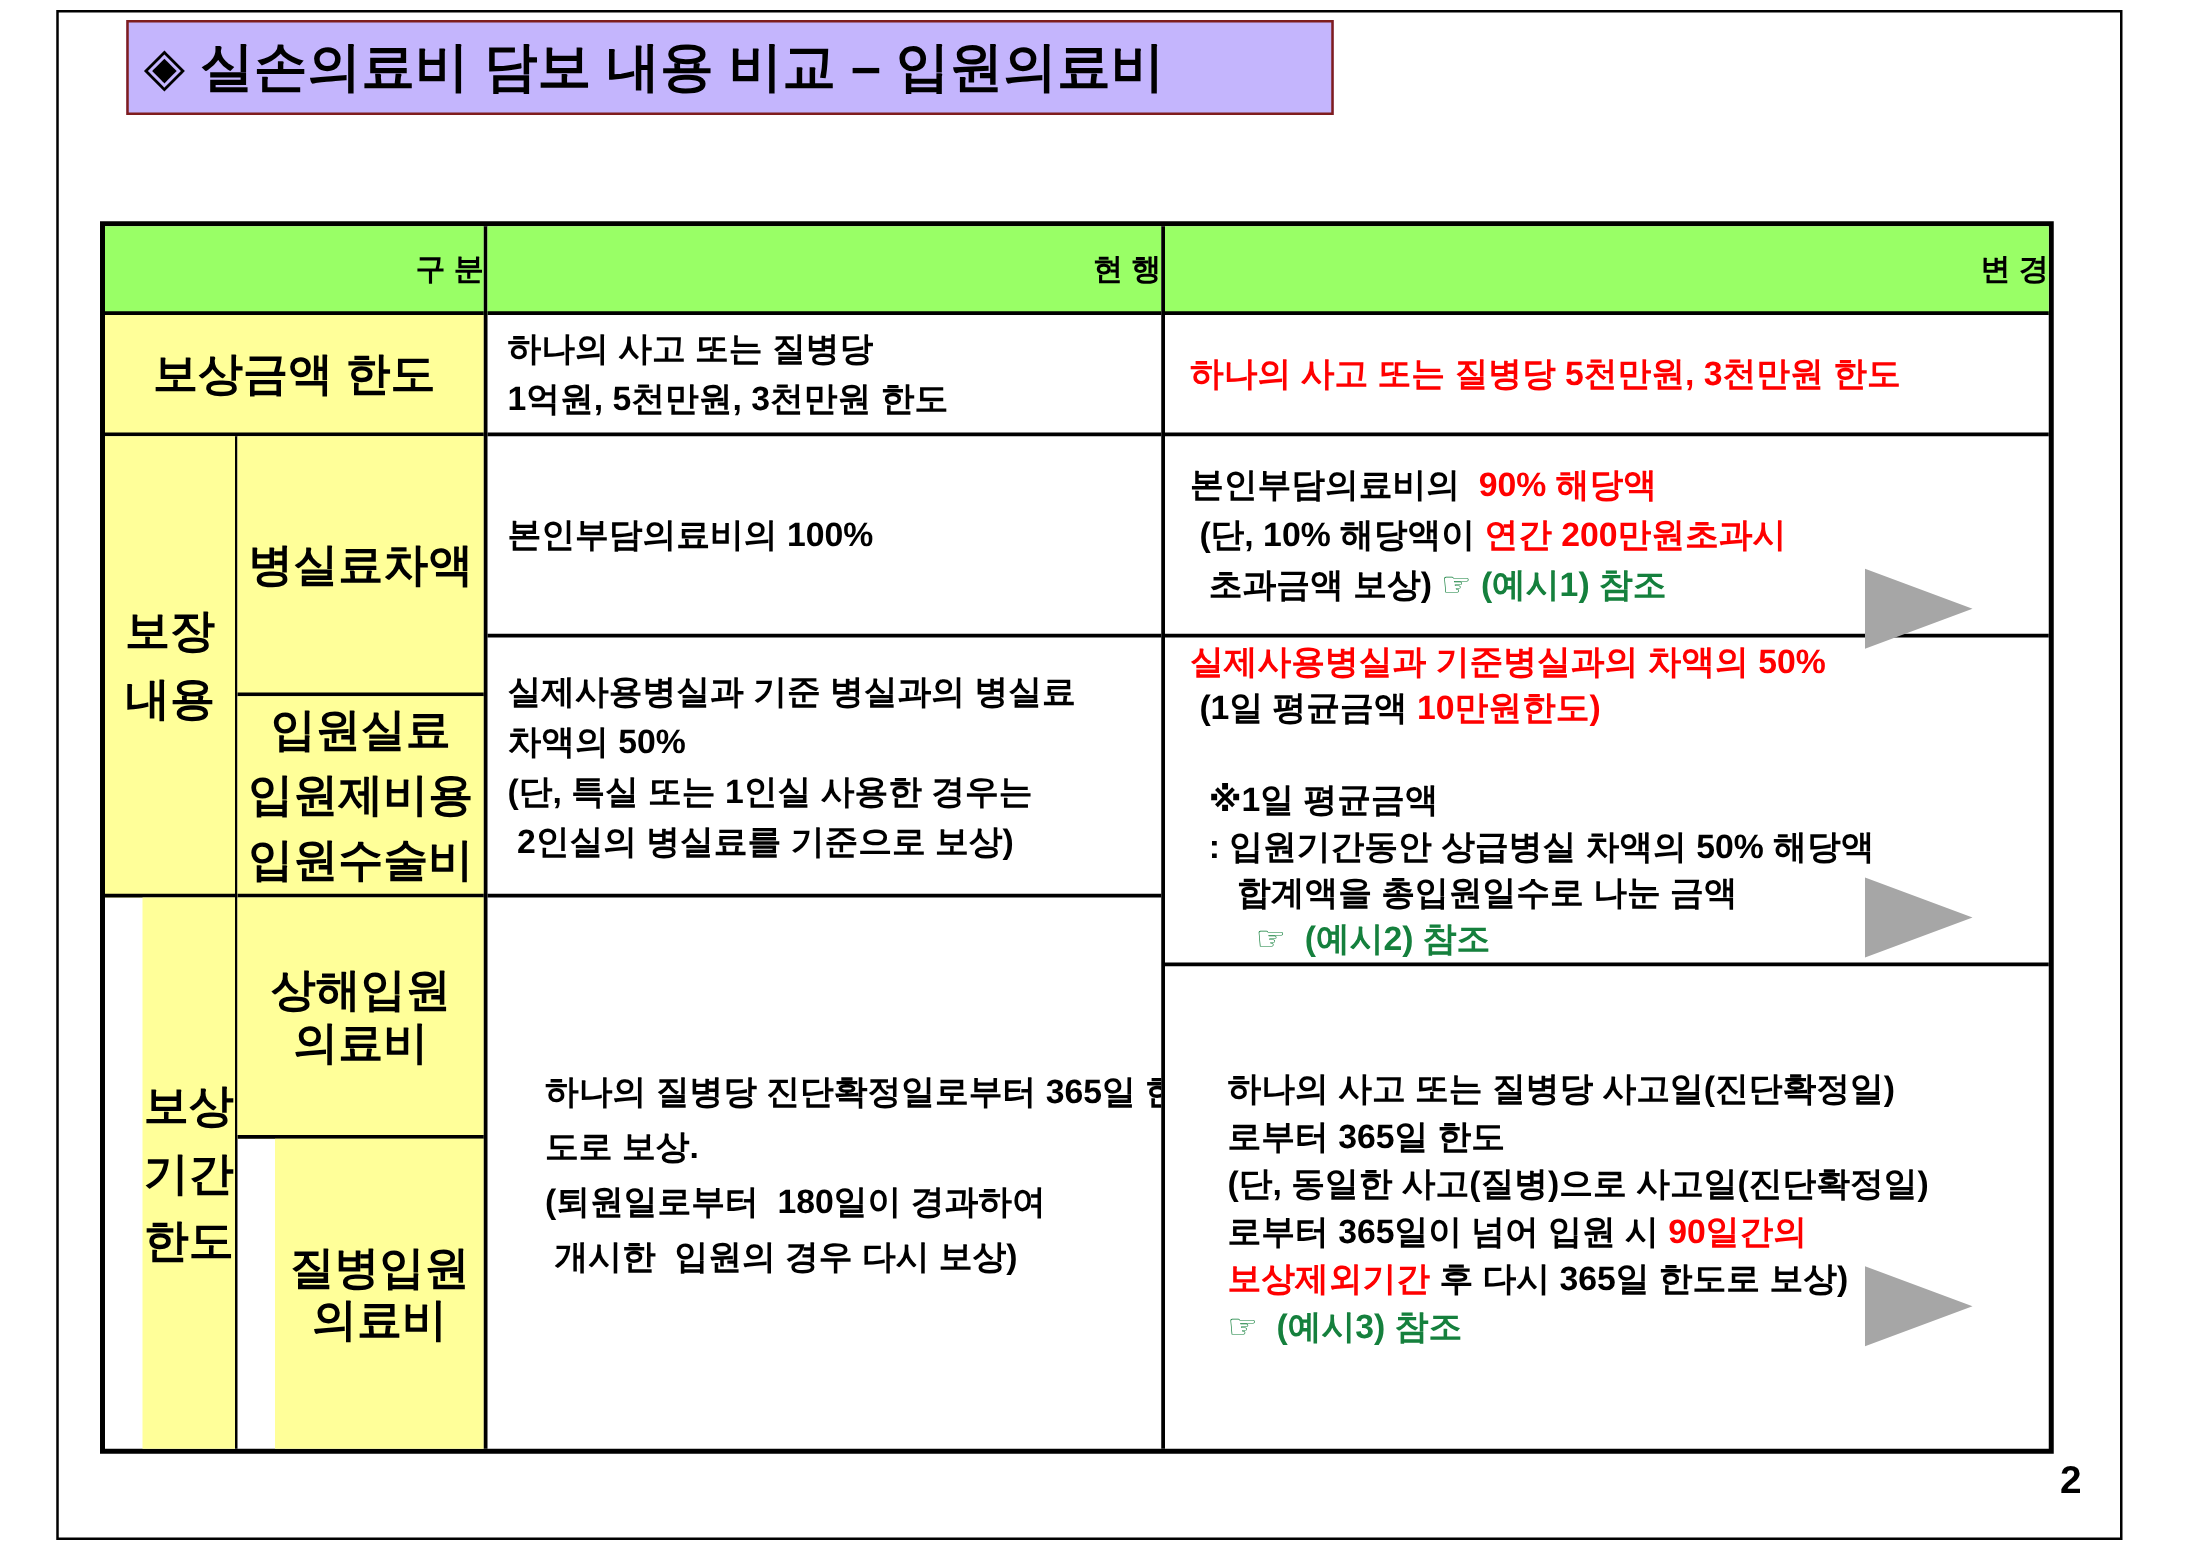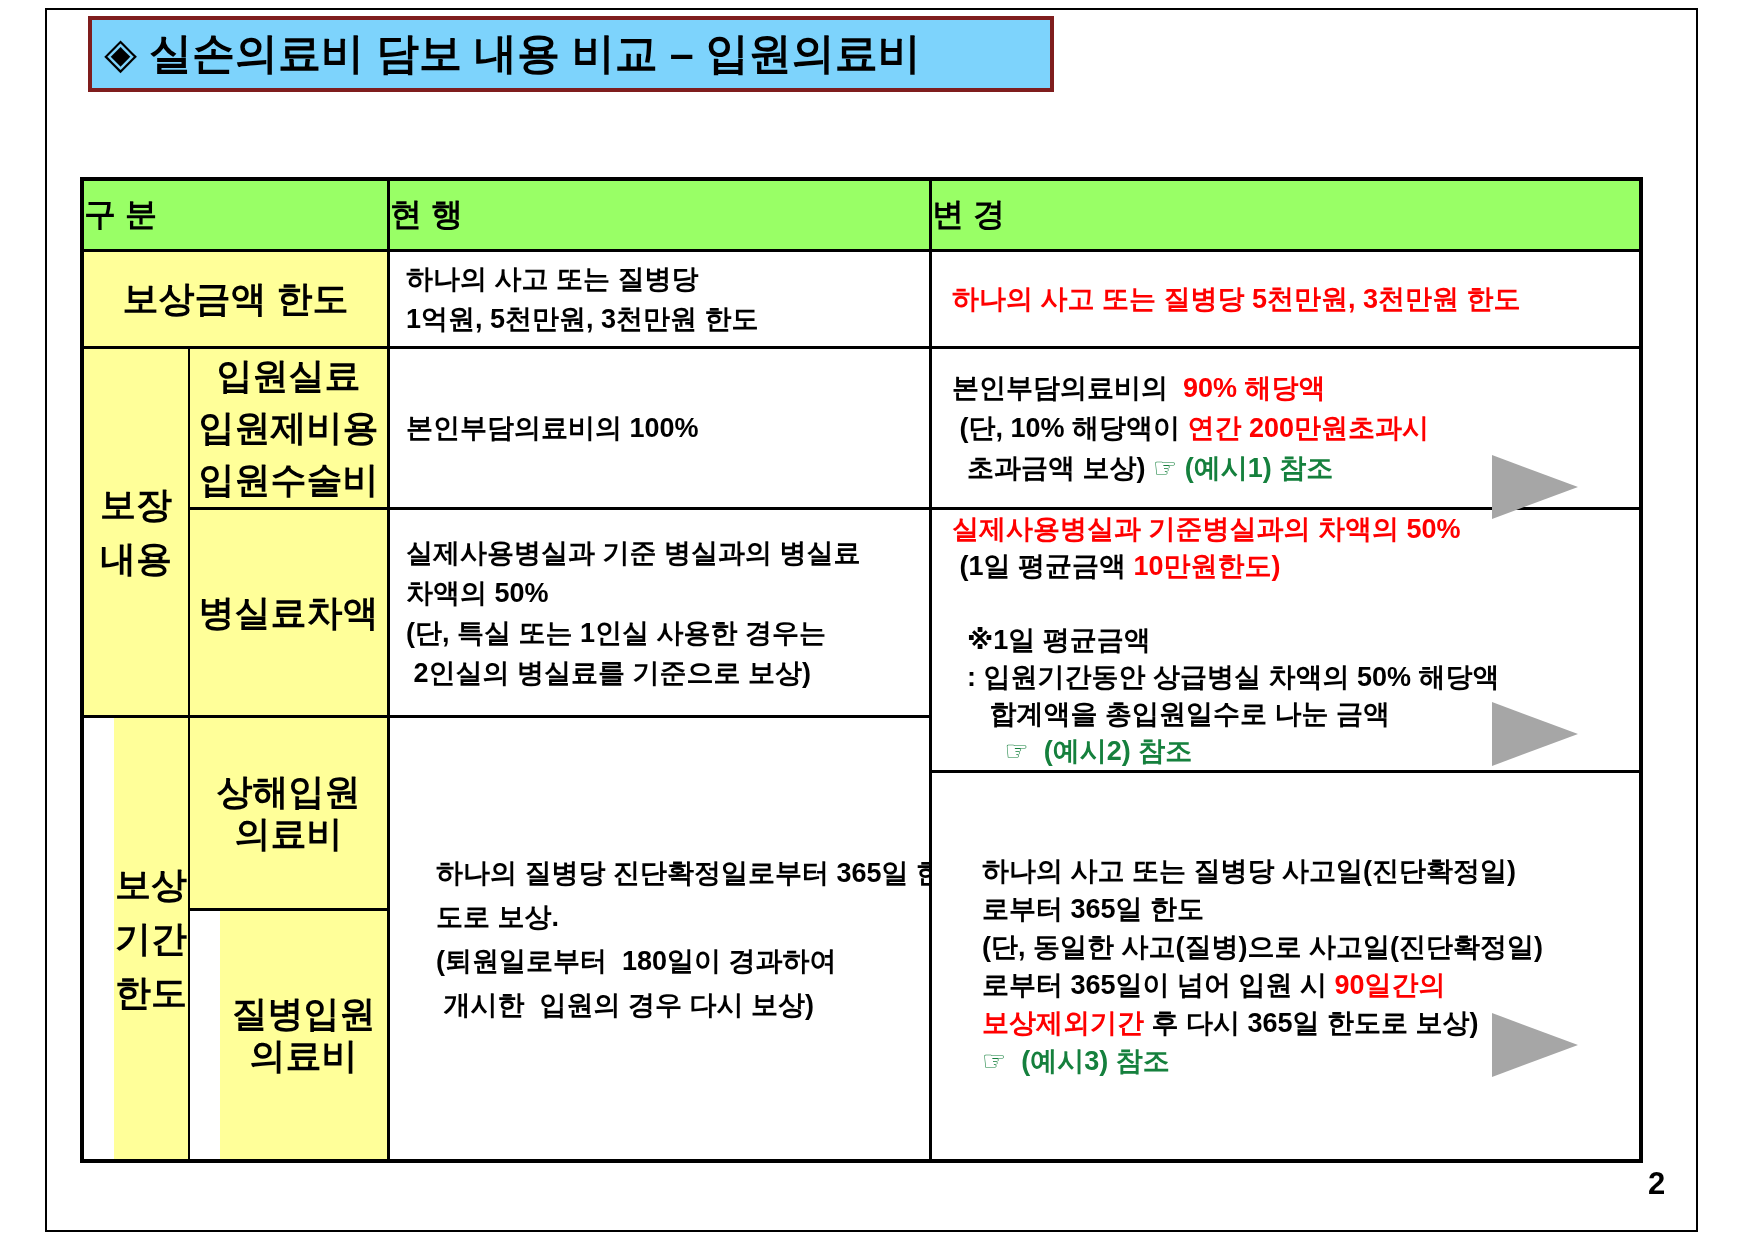--- a/index.html
+++ b/index.html
@@ -10,8 +10,8 @@
   }
   .slide-frame{position:absolute;left:45px;top:8px;width:1653px;height:1224px;
     border:2px solid #000;box-sizing:border-box;background:#fff;}
-  .title-box{position:absolute;left:88px;top:16px;width:966px;height:76px;
-    box-sizing:border-box;background:#7dd3fc;border:4px solid #7f1d1d;
+  .title-box{position:absolute;left:101px;top:16px;width:966px;height:76px;
+    box-sizing:border-box;background:#c4b5fd;border:2px solid #7f1d1d;
     display:flex;align-items:center;padding-left:12px;}
   .title-text{font-size:43px;letter-spacing:0px;white-space:pre;}
   .grid{position:absolute;left:80px;top:177px;width:1563px;height:986px;

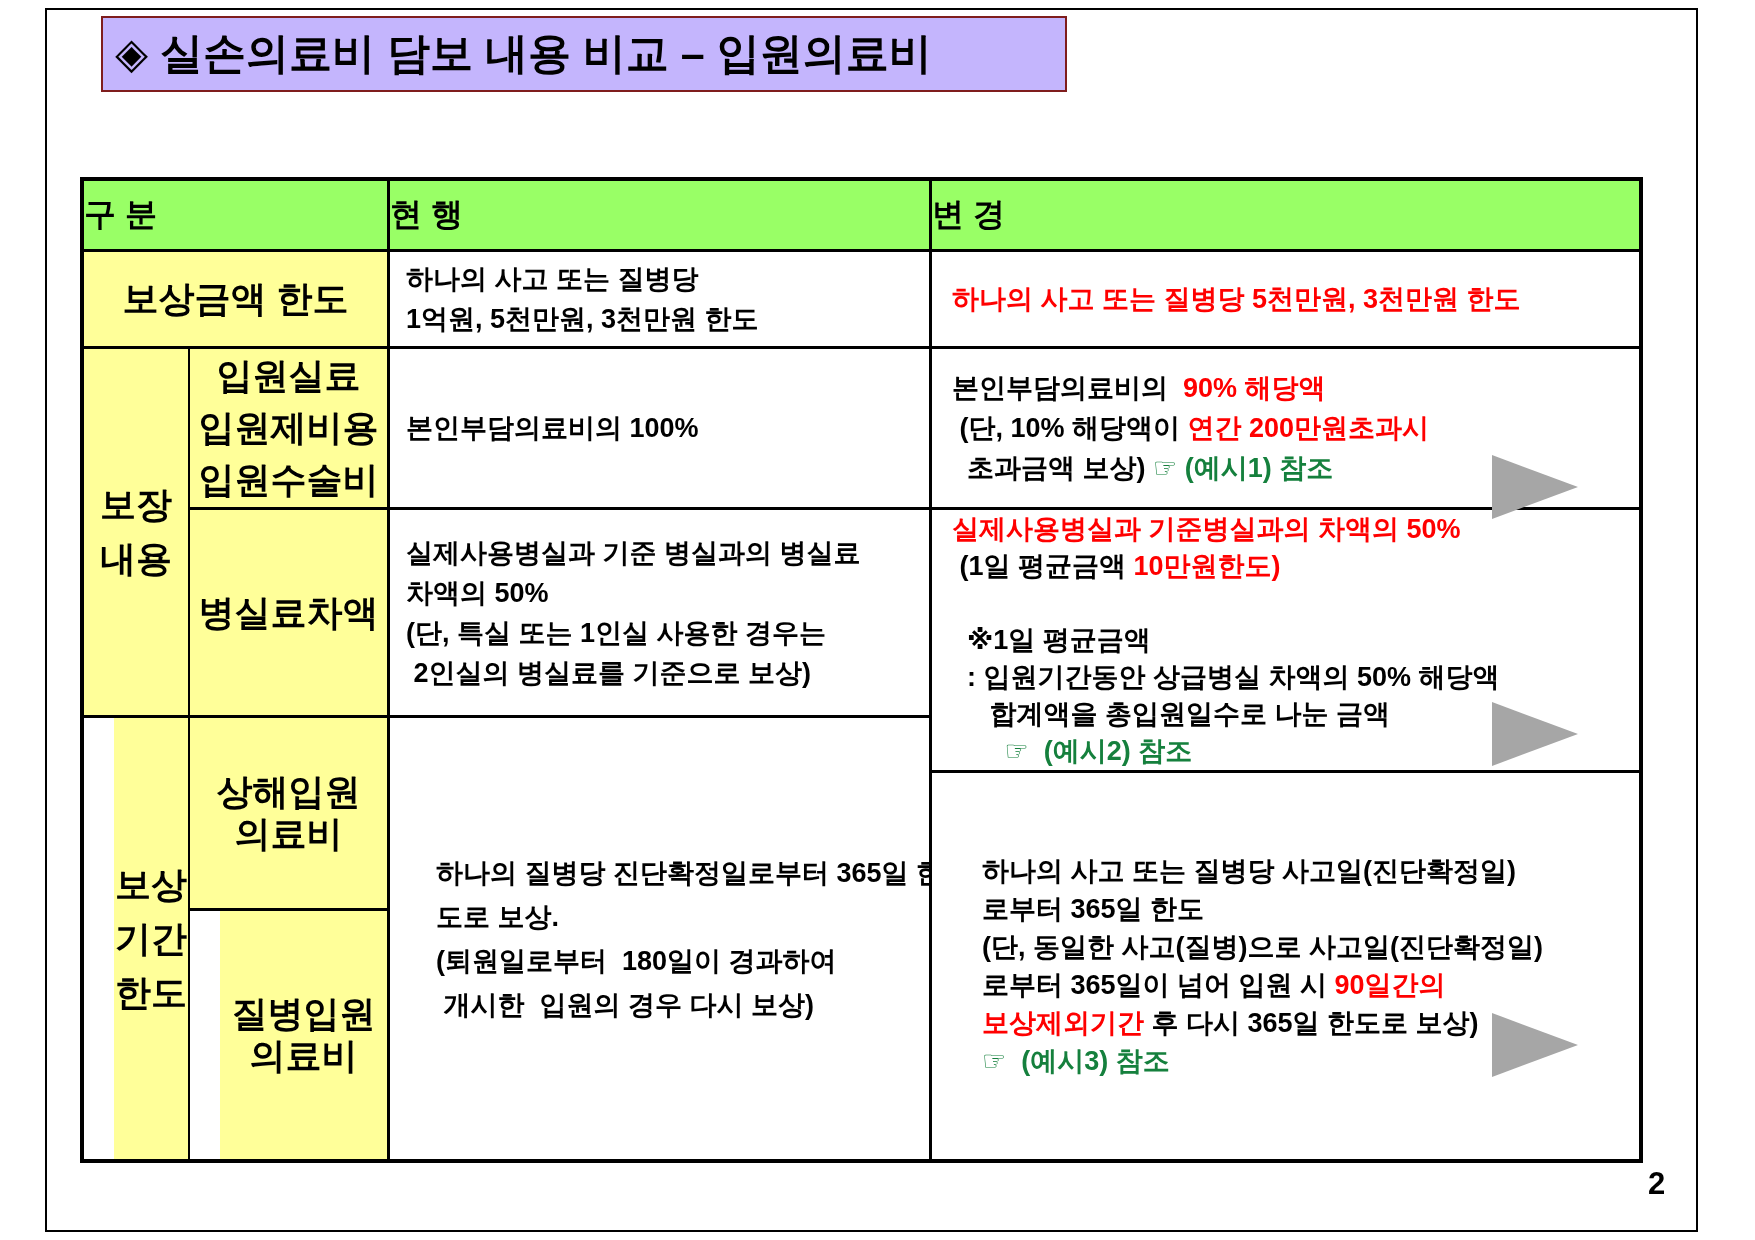--- a/index.html
+++ b/index.html
@@ -23,7 +23,7 @@
   .cell{box-sizing:border-box;border-bottom:3px solid #000;display:flex;
     flex-direction:column;justify-content:center;overflow:hidden;}
   .cell.last{border-bottom:none;flex:1;margin-left:30px;}
-  .hdr{height:71px;background:#99FF66;align-items:flex-start;font-size:32px;}
+  .hdr{height:71px;background:#99FF66;align-items:flex-end;font-size:24px;}
   .label{background:#FFFF99;align-items:center;text-align:center;font-size:36px;line-height:44px;}
   .body-cell{font-size:27px;line-height:40px;padding-left:16px;}
   .h-r1{height:97px;}

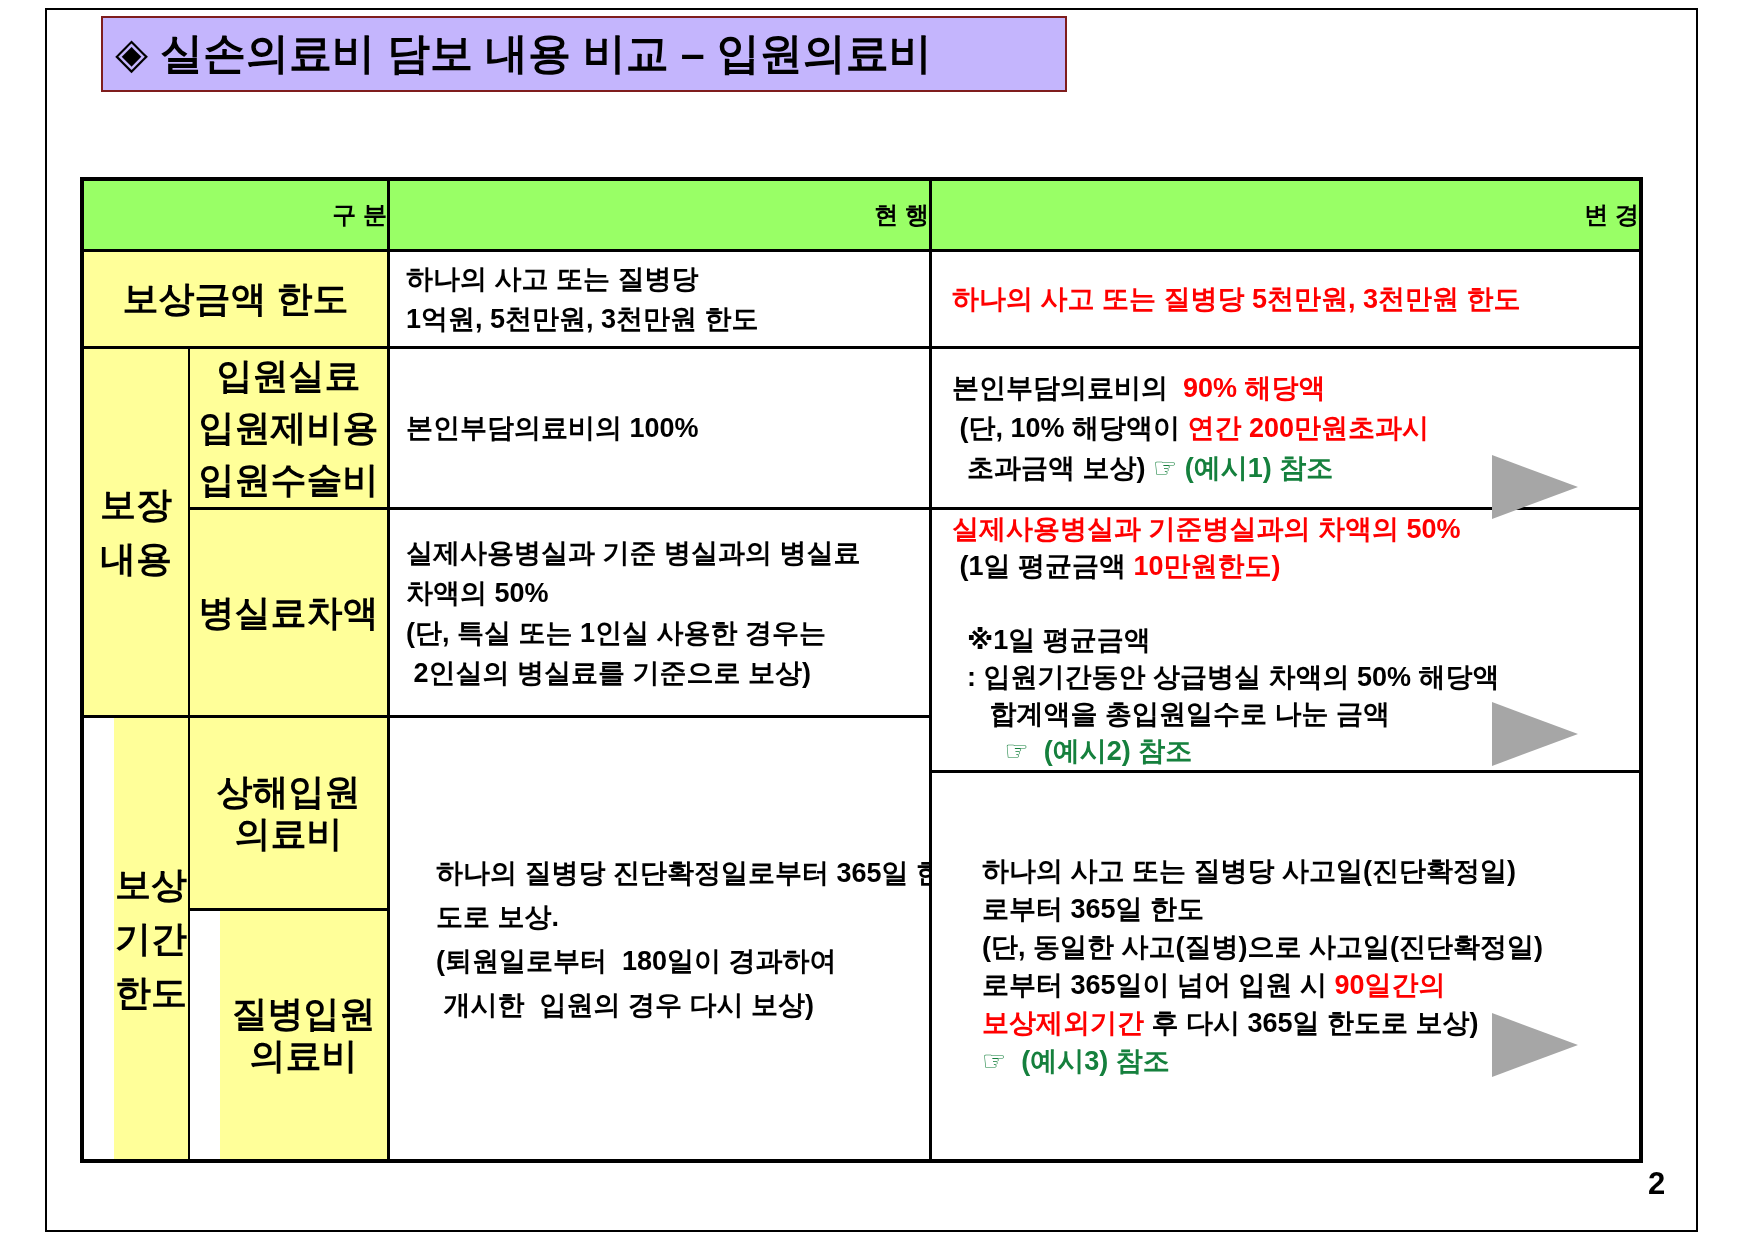--- a/index.html
+++ b/index.html
@@ -83,13 +83,13 @@
           </div>
       </div>
       <div class="subcolA2">
+        <div class="cell label h-r2b">
+            <div class="line"><span class="c-k">병실료차액</span></div>
+          </div>
         <div class="cell label h-r2a lbl-3line">
             <div class="line"><span class="c-k">입원실료</span></div>
             <div class="line"><span class="c-k">입원제비용</span></div>
             <div class="line"><span class="c-k">입원수술비</span></div>
-          </div>
-        <div class="cell label h-r2b">
-            <div class="line"><span class="c-k">병실료차액</span></div>
           </div>
         <div class="cell label h-r3a lbl-2line">
             <div class="line"><span class="c-k">상해입원</span></div>

